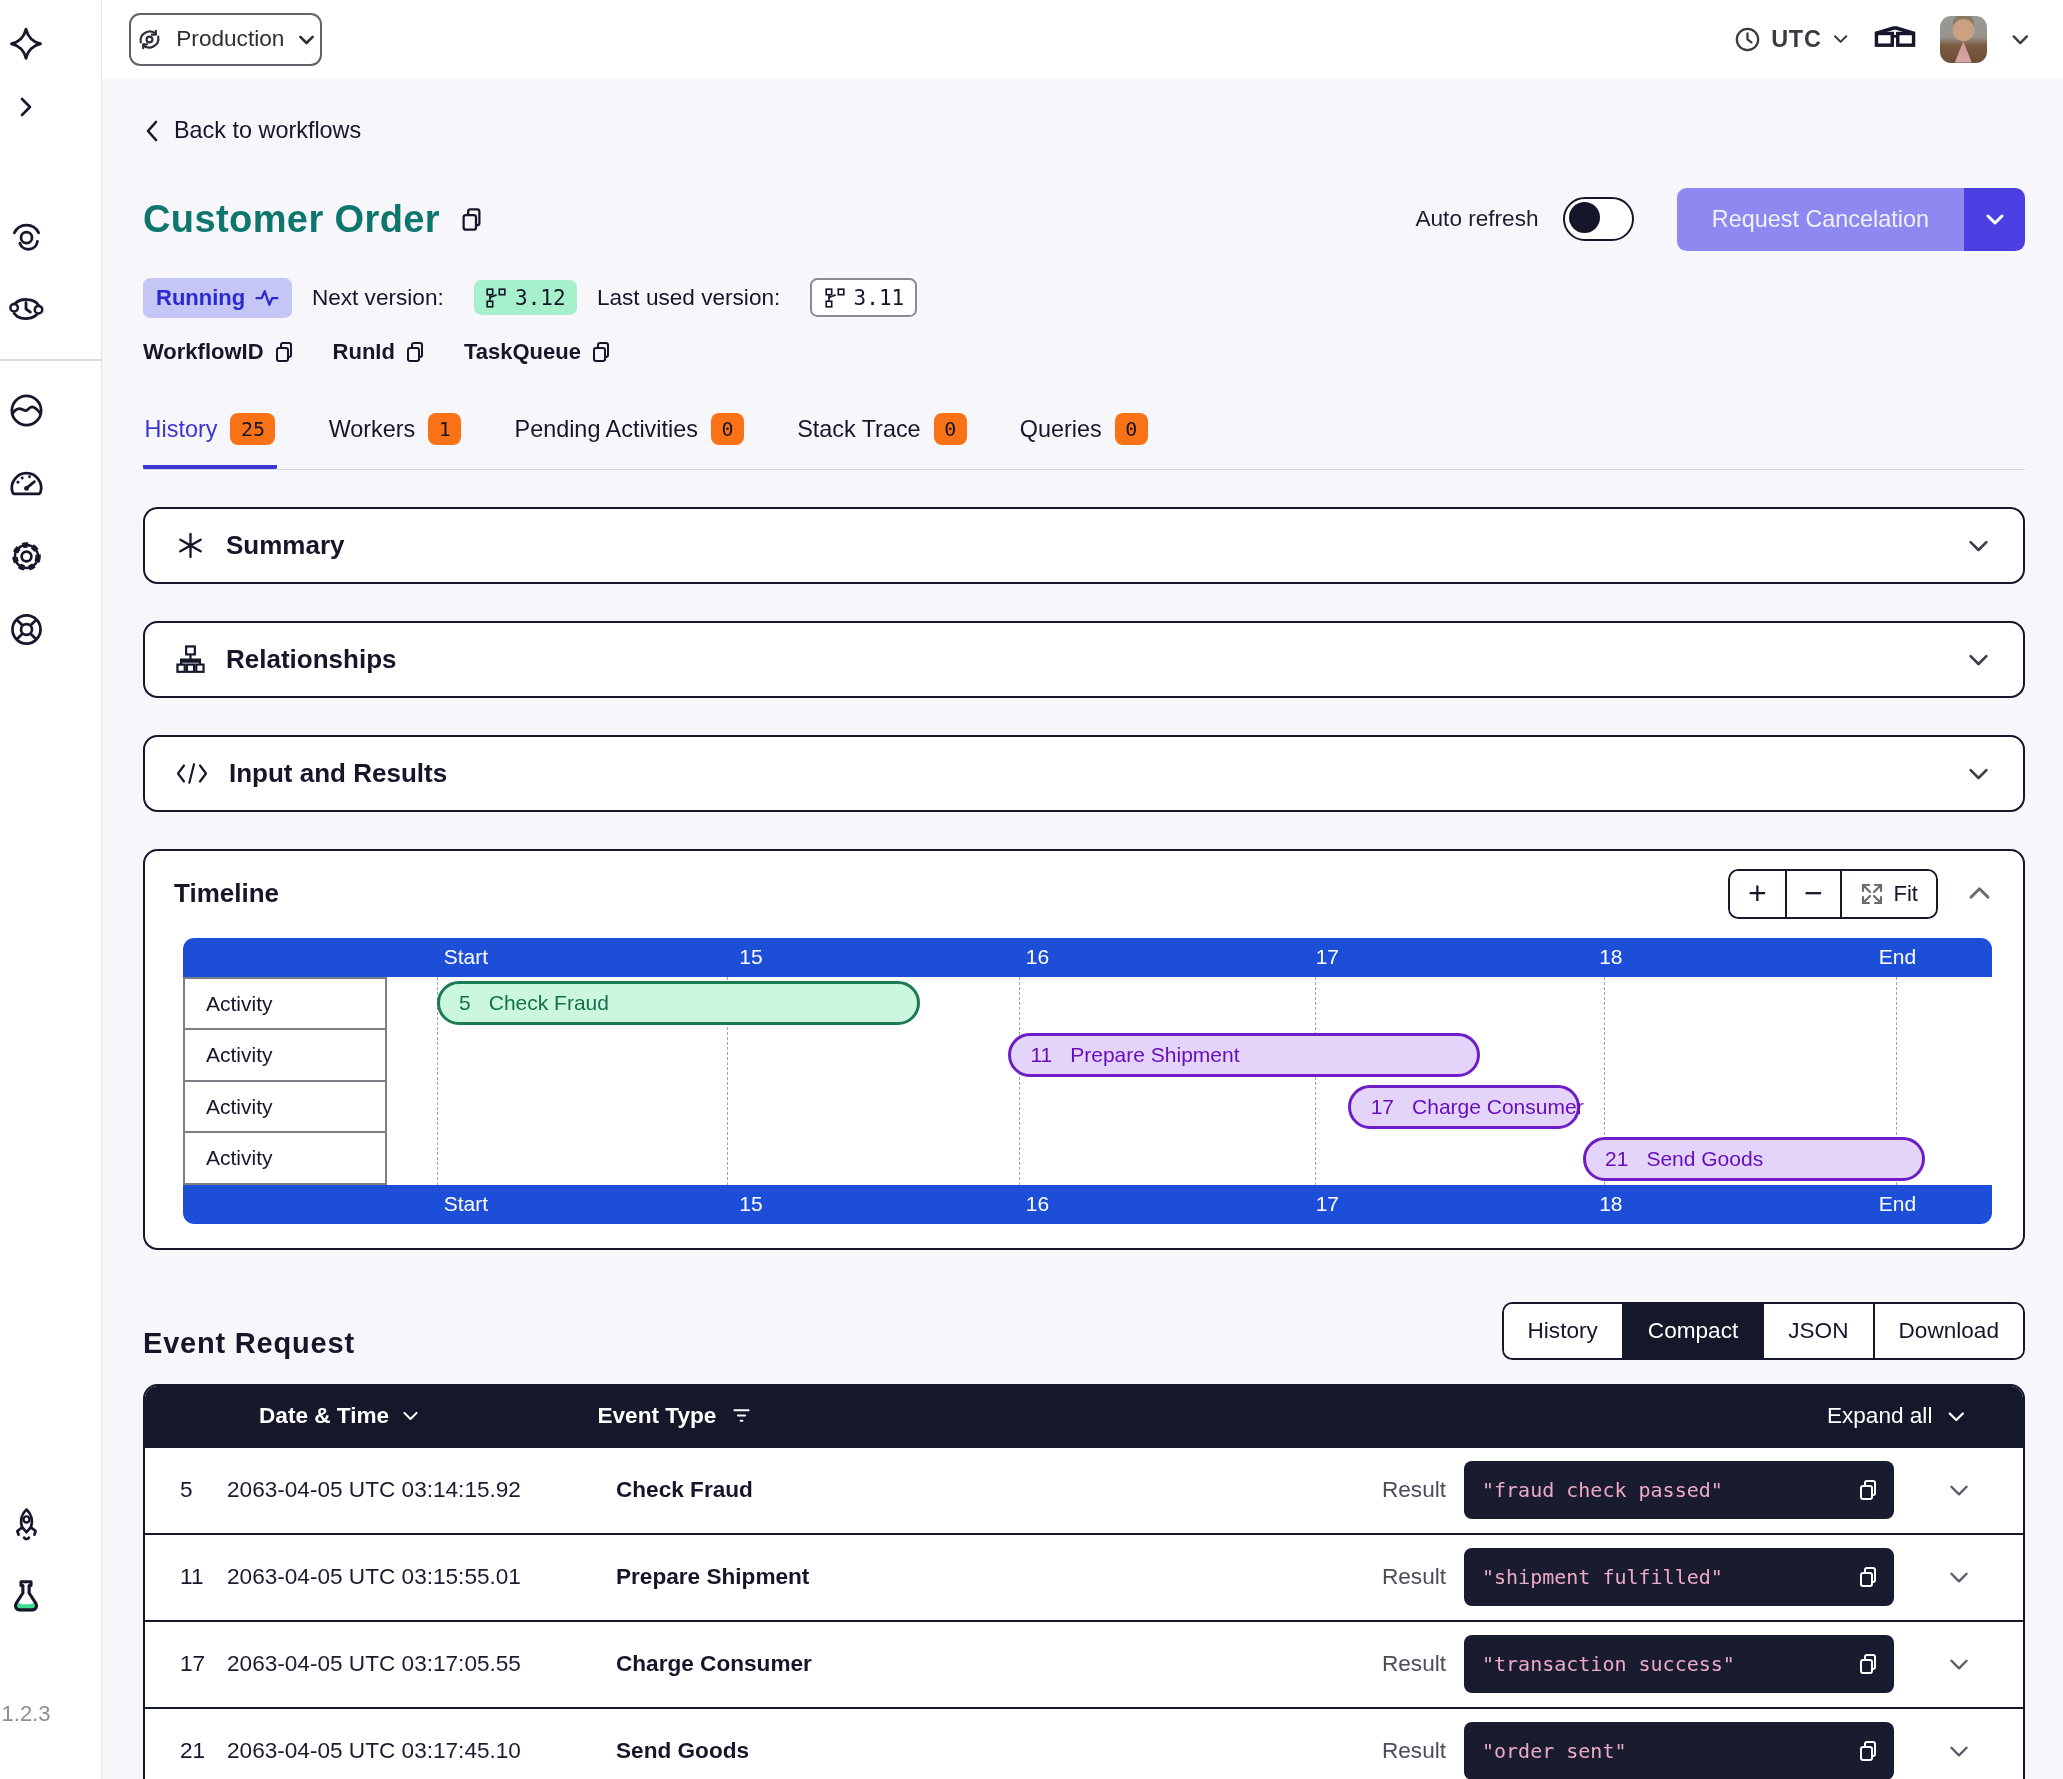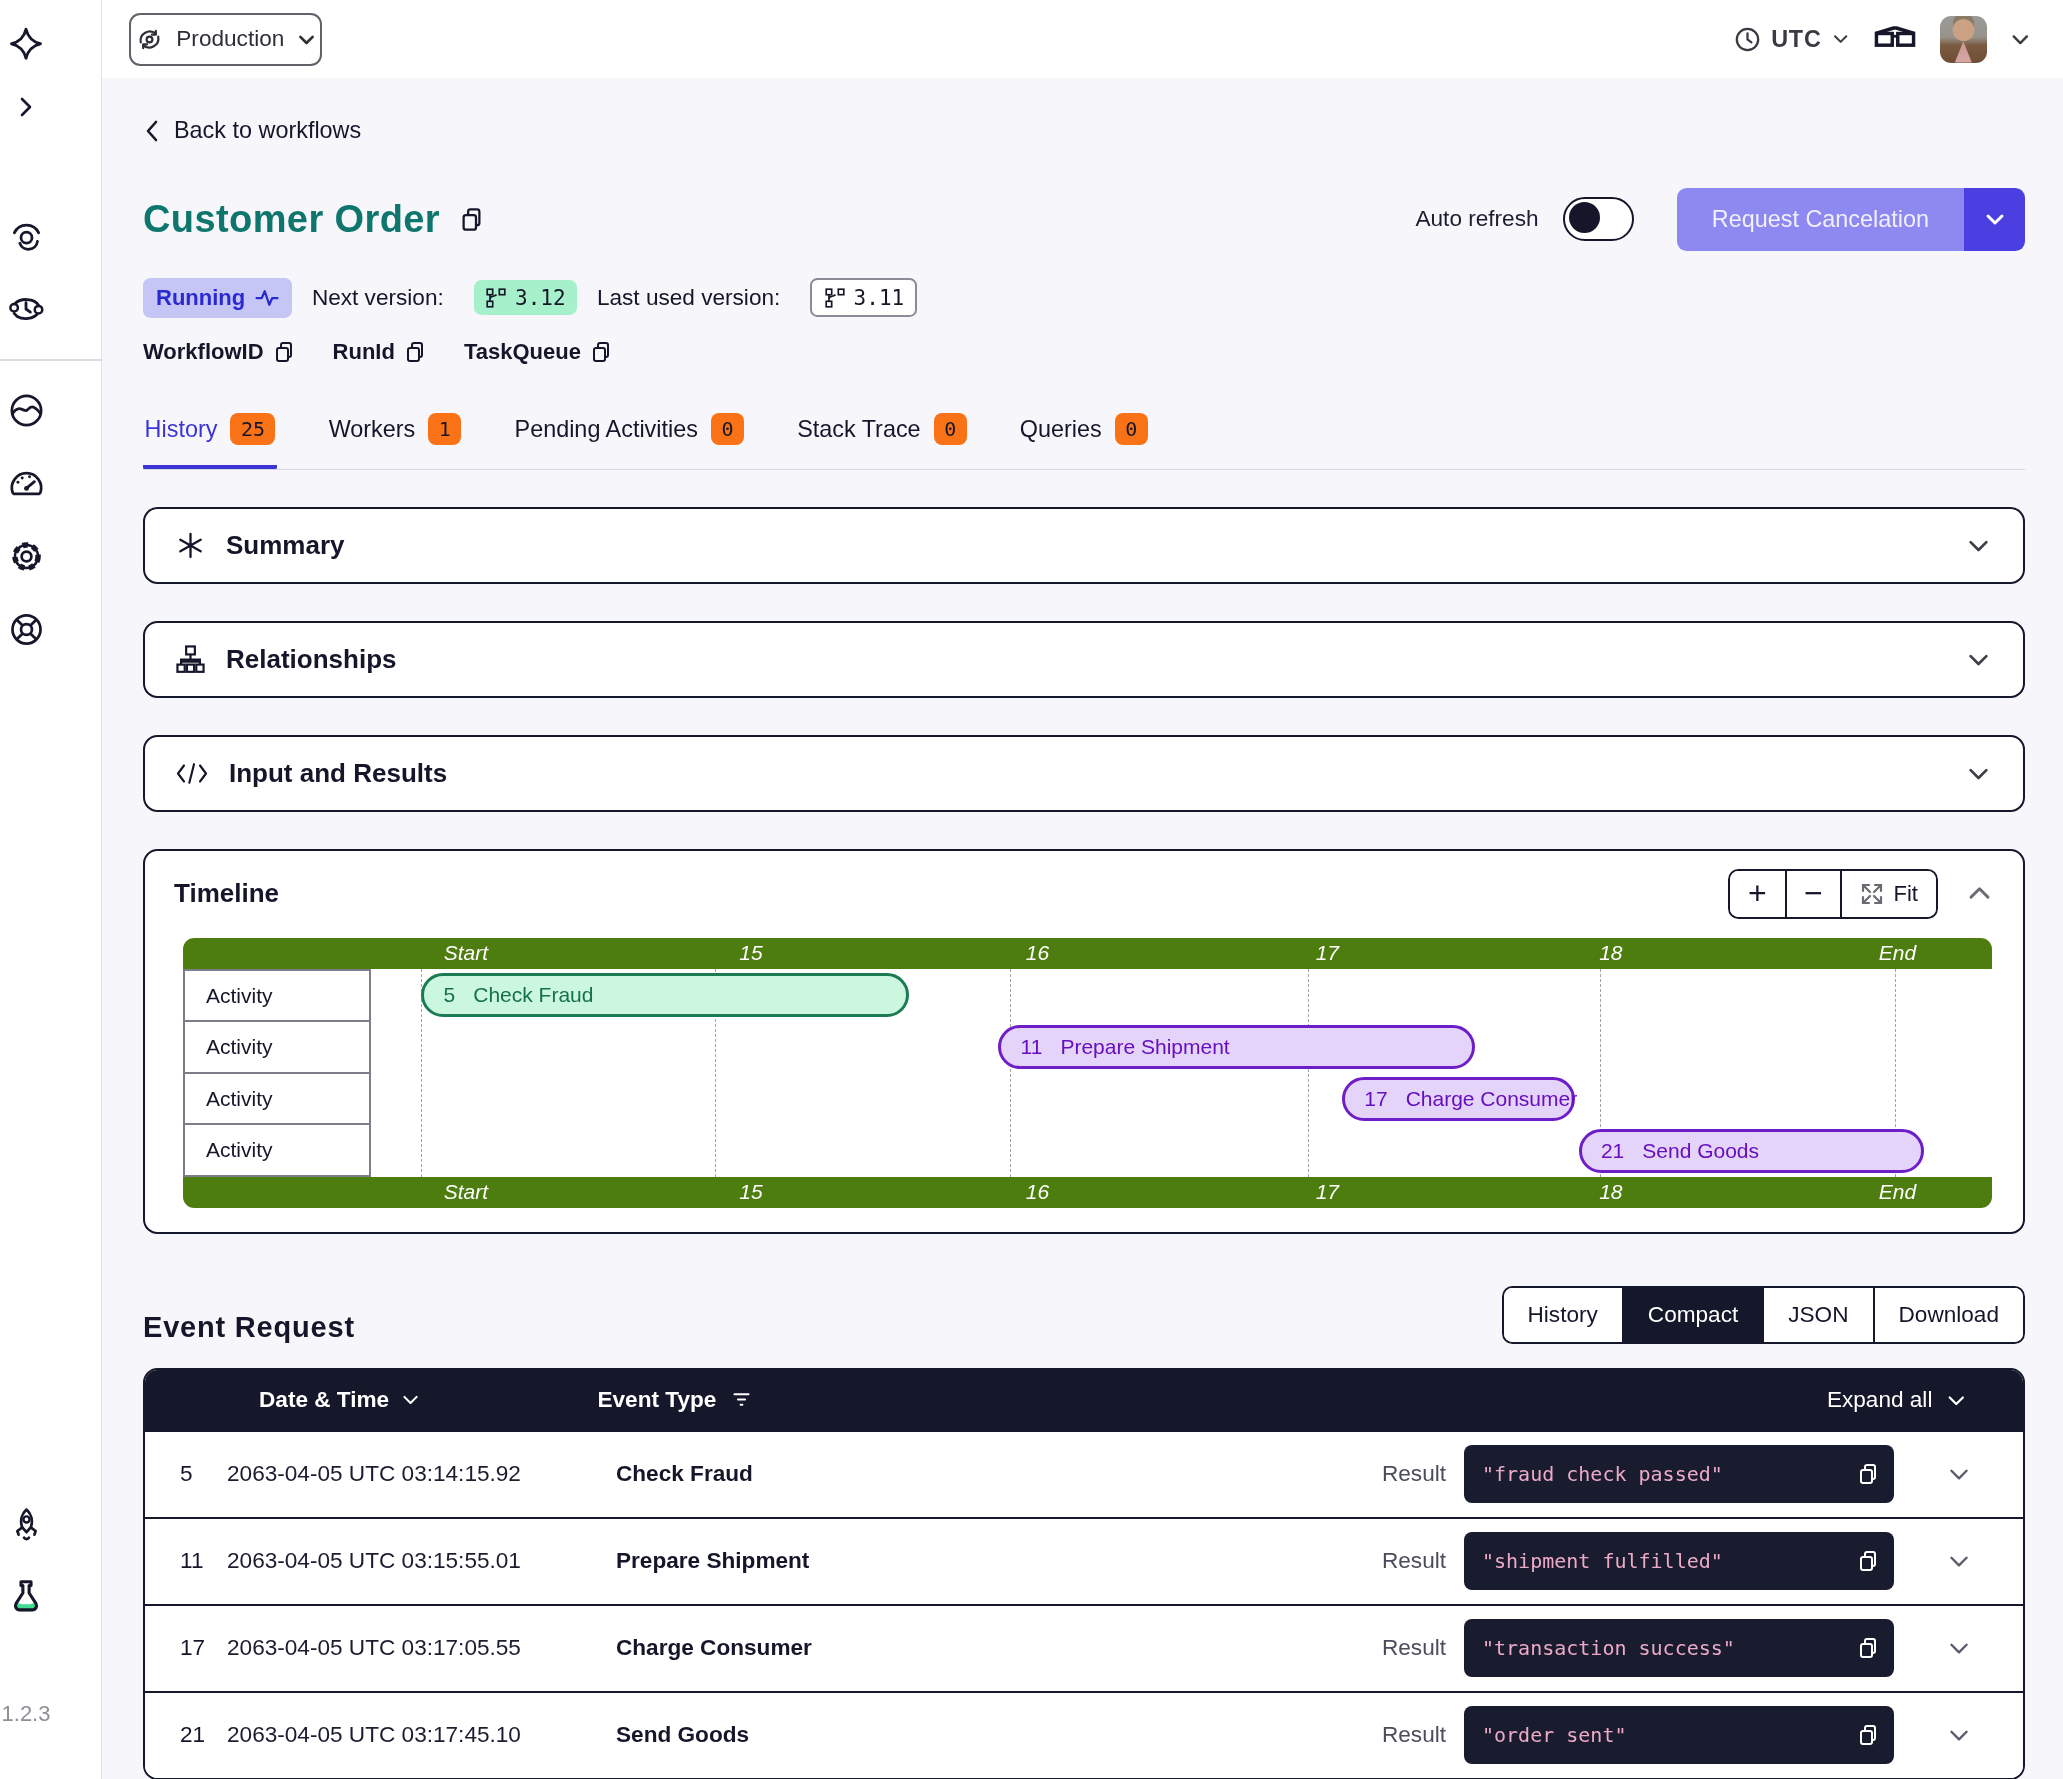--- a/index.html
+++ b/index.html
@@ -111,7 +111,7 @@
   .fit-icon { color:#6b6b74; }
 
   .tl-chart { margin:3.2px 31px 0 38px; }
-  .tl-axis { position:relative; height:31px; background:#4d7c0f; color:#fff;font-style:italic; }
+  .tl-axis { position:relative; height:39px; background:#1d4ed8; color:#fff; }
   .tl-axis.top { border-radius:11.3px 11.3px 0 0; }
   .tl-axis.bottom { border-radius:0 0 11.3px 11.3px; }
   .tl-scale { position:absolute; left:234px; right:0; top:0; bottom:0; }

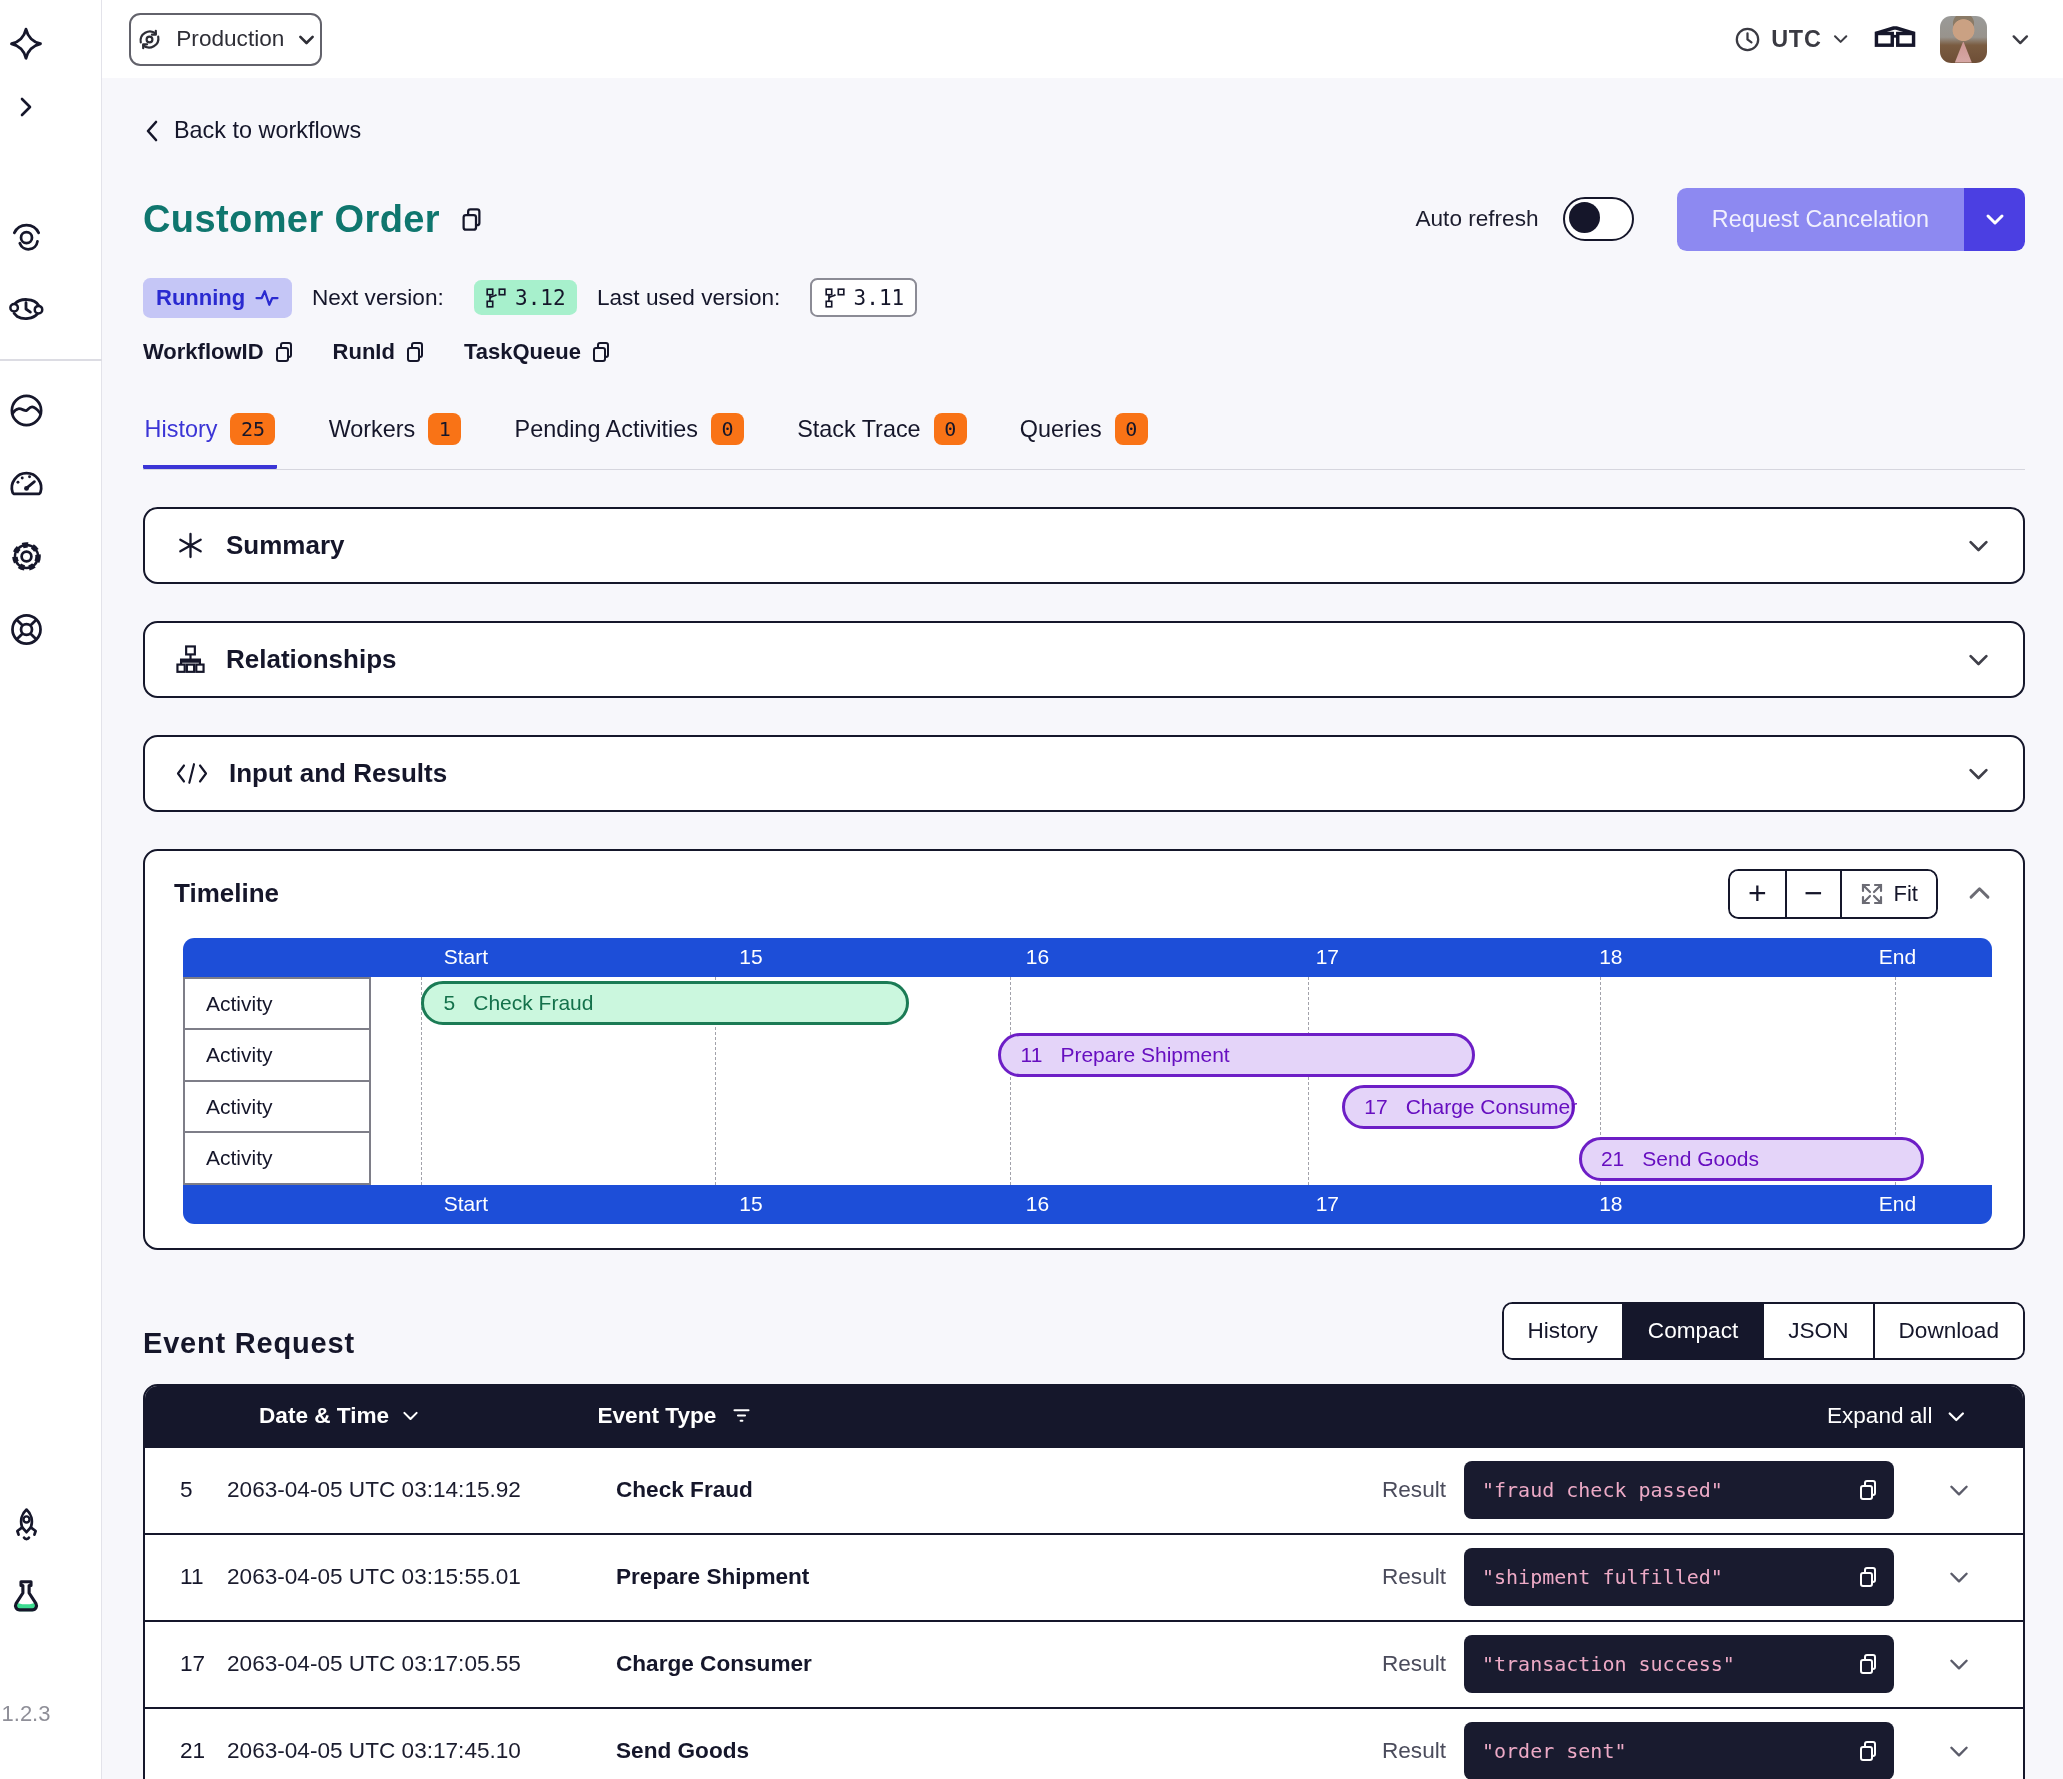--- a/index.html
+++ b/index.html
@@ -117,7 +117,7 @@
   .tl-scale { position:absolute; left:234px; right:0; top:0; bottom:0; }
   .tl-tick-label { position:absolute; top:50%; transform:translate(-50%,-50%); font-size:21px; font-weight:500; white-space:nowrap; }
   .tl-body { display:flex; background:#fff; }
-  .tl-labels { width:188px; display:flex; flex-direction:column; flex-shrink:0; }
+  .tl-labels { width:204px; display:flex; flex-direction:column; flex-shrink:0; }
   .tl-label-cell { flex:1; border:2px solid #7e7e88; background:#fff; display:flex; align-items:center; padding-left:21px; font-size:21px; color:#15162a; }
   .tl-label-cell + .tl-label-cell { margin-top:-2px; }
   .tl-rows { flex:1; position:relative; }

